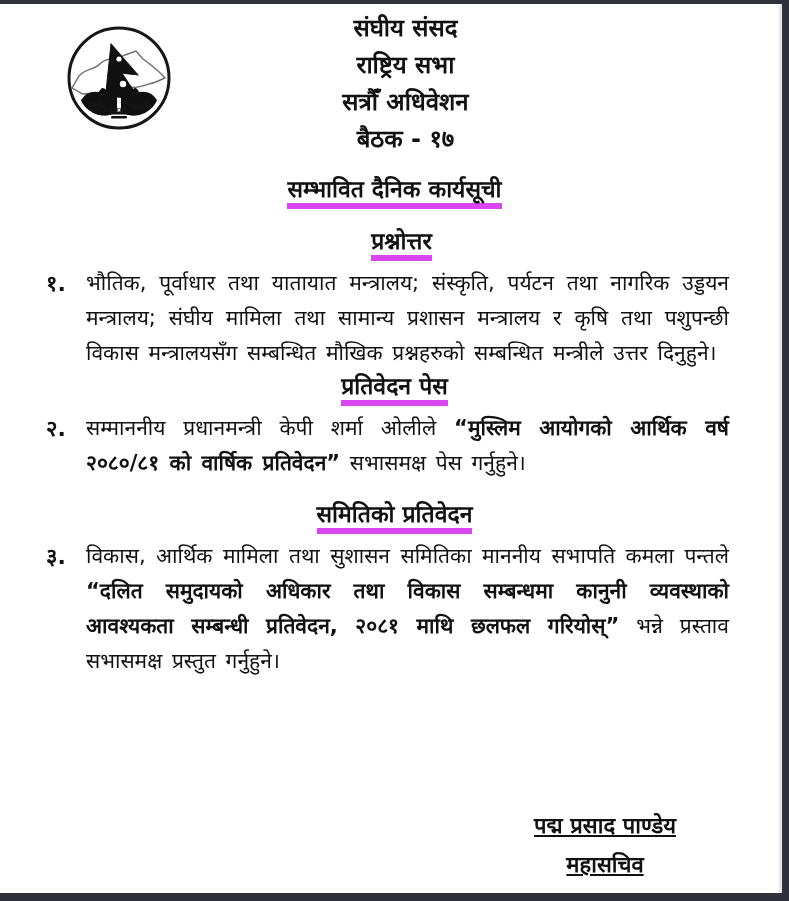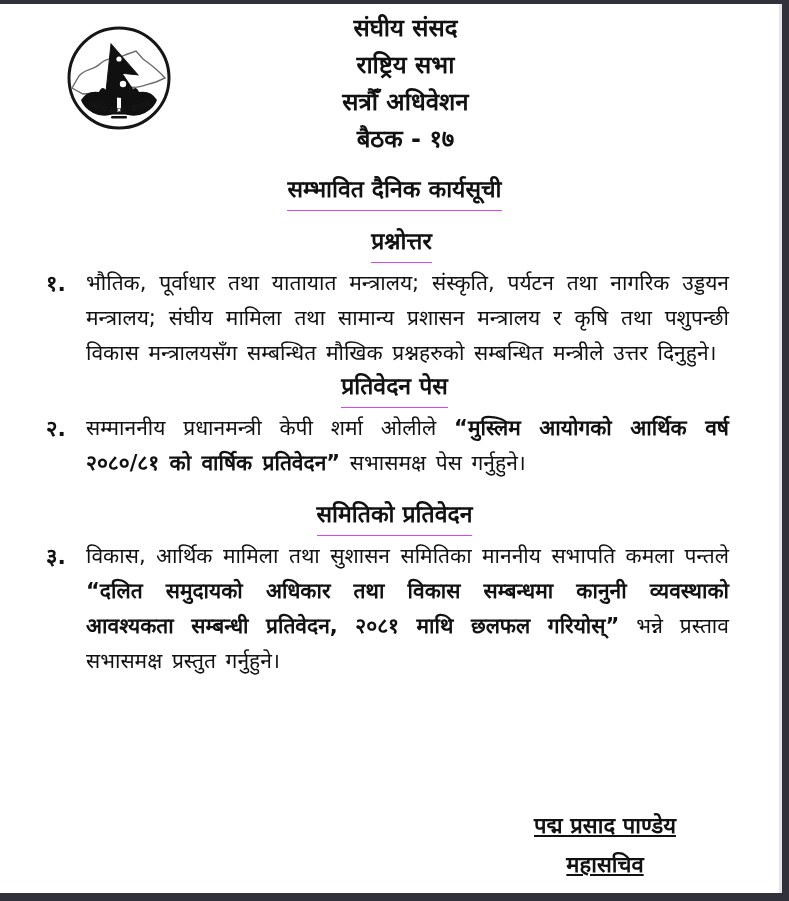--- a/index.html
+++ b/index.html
@@ -27,7 +27,7 @@
   .header .hline{line-height:37px;}
 
   .doc-title{margin-top:16px;text-align:center;font-weight:700;font-size:23px;line-height:30px;}
-  .u{border-bottom:1px solid #d946ef;padding-bottom:8px;}
+  .u{border-bottom:6px solid #d946ef;padding-bottom:1px;}
 
   .sec-head{text-align:center;font-weight:700;font-size:23px;line-height:30px;}
   .sh-1{margin-top:22px;margin-left:14px;}

